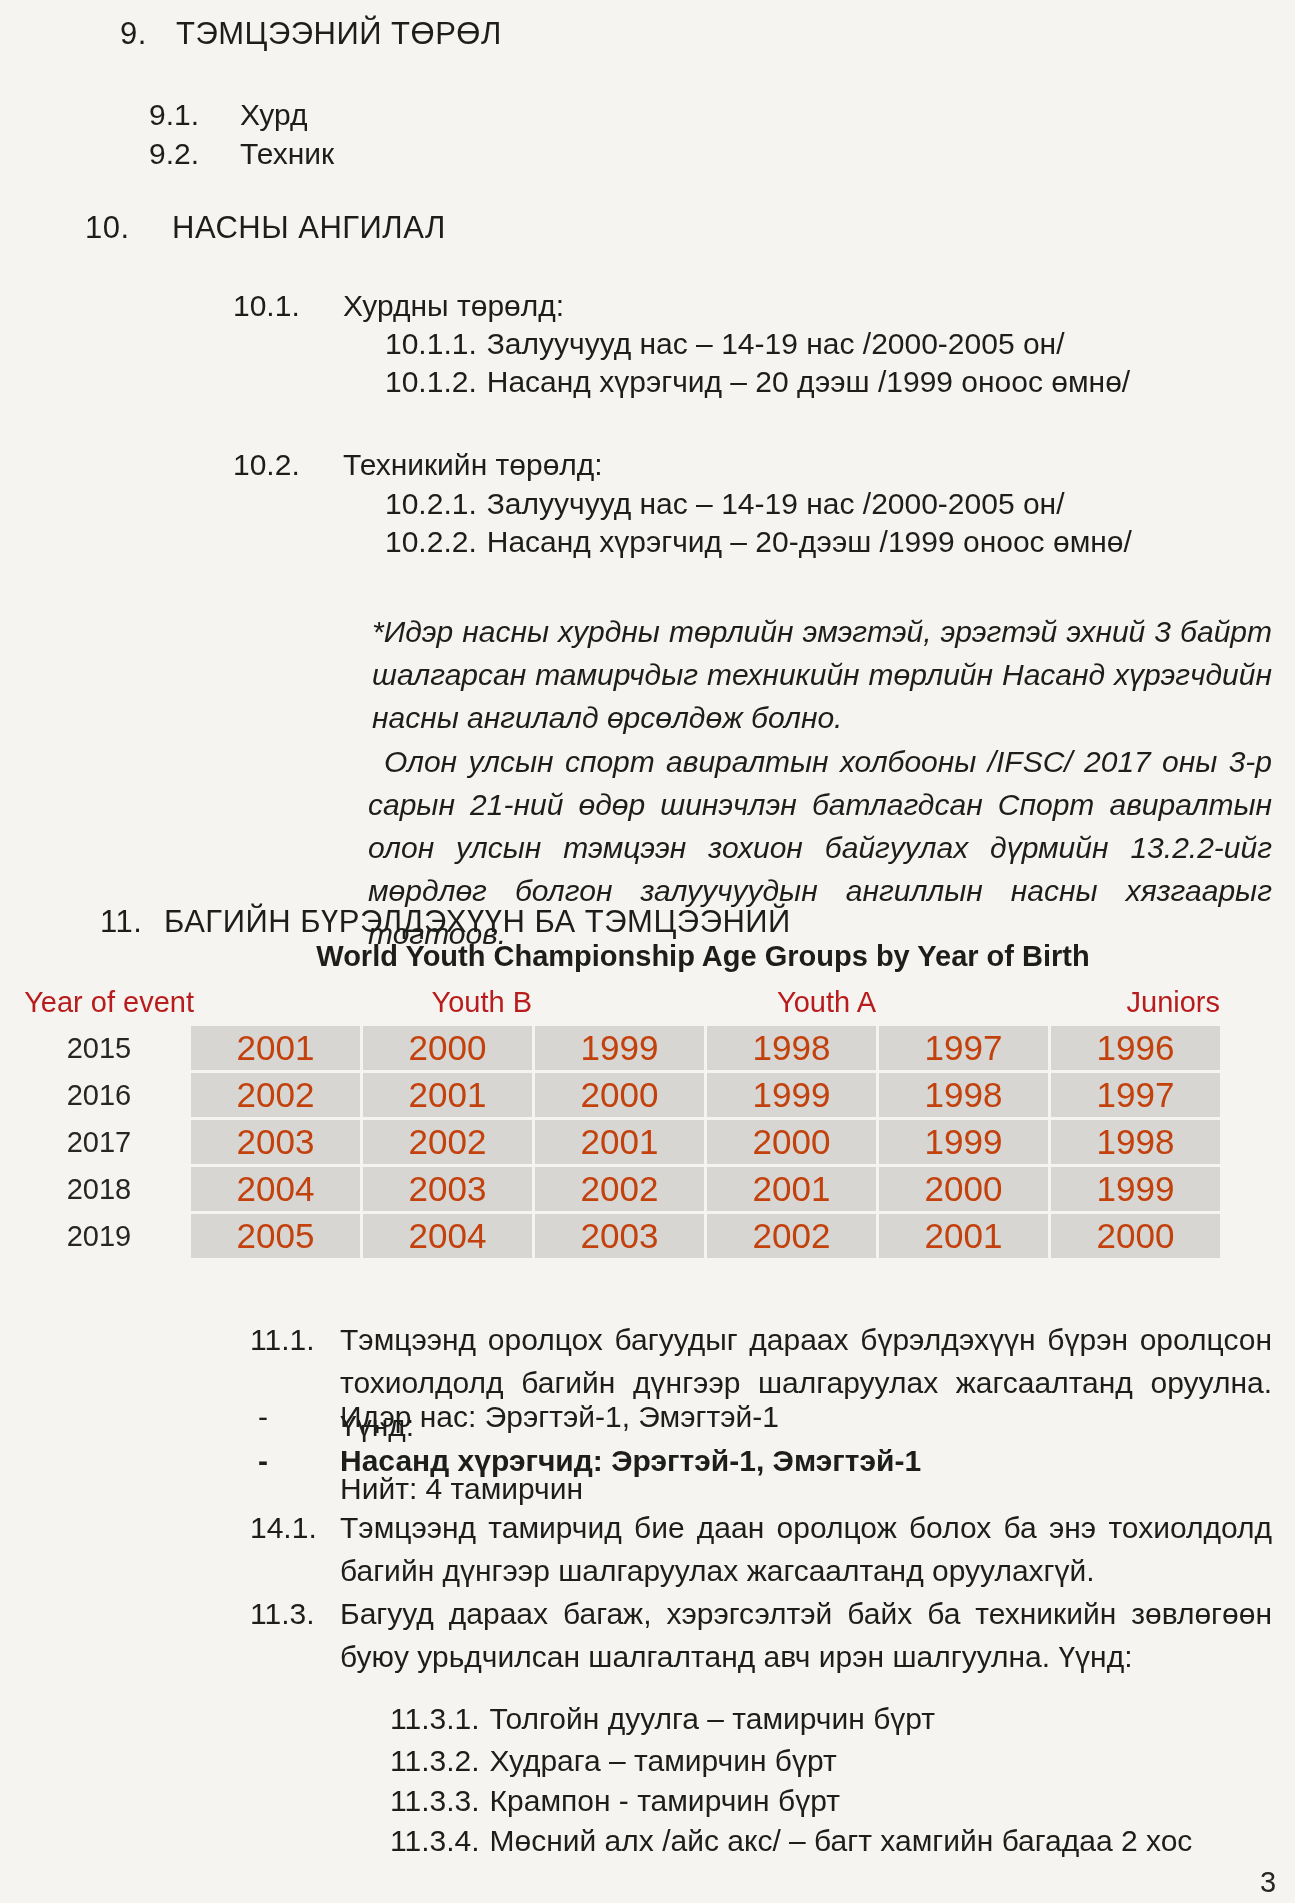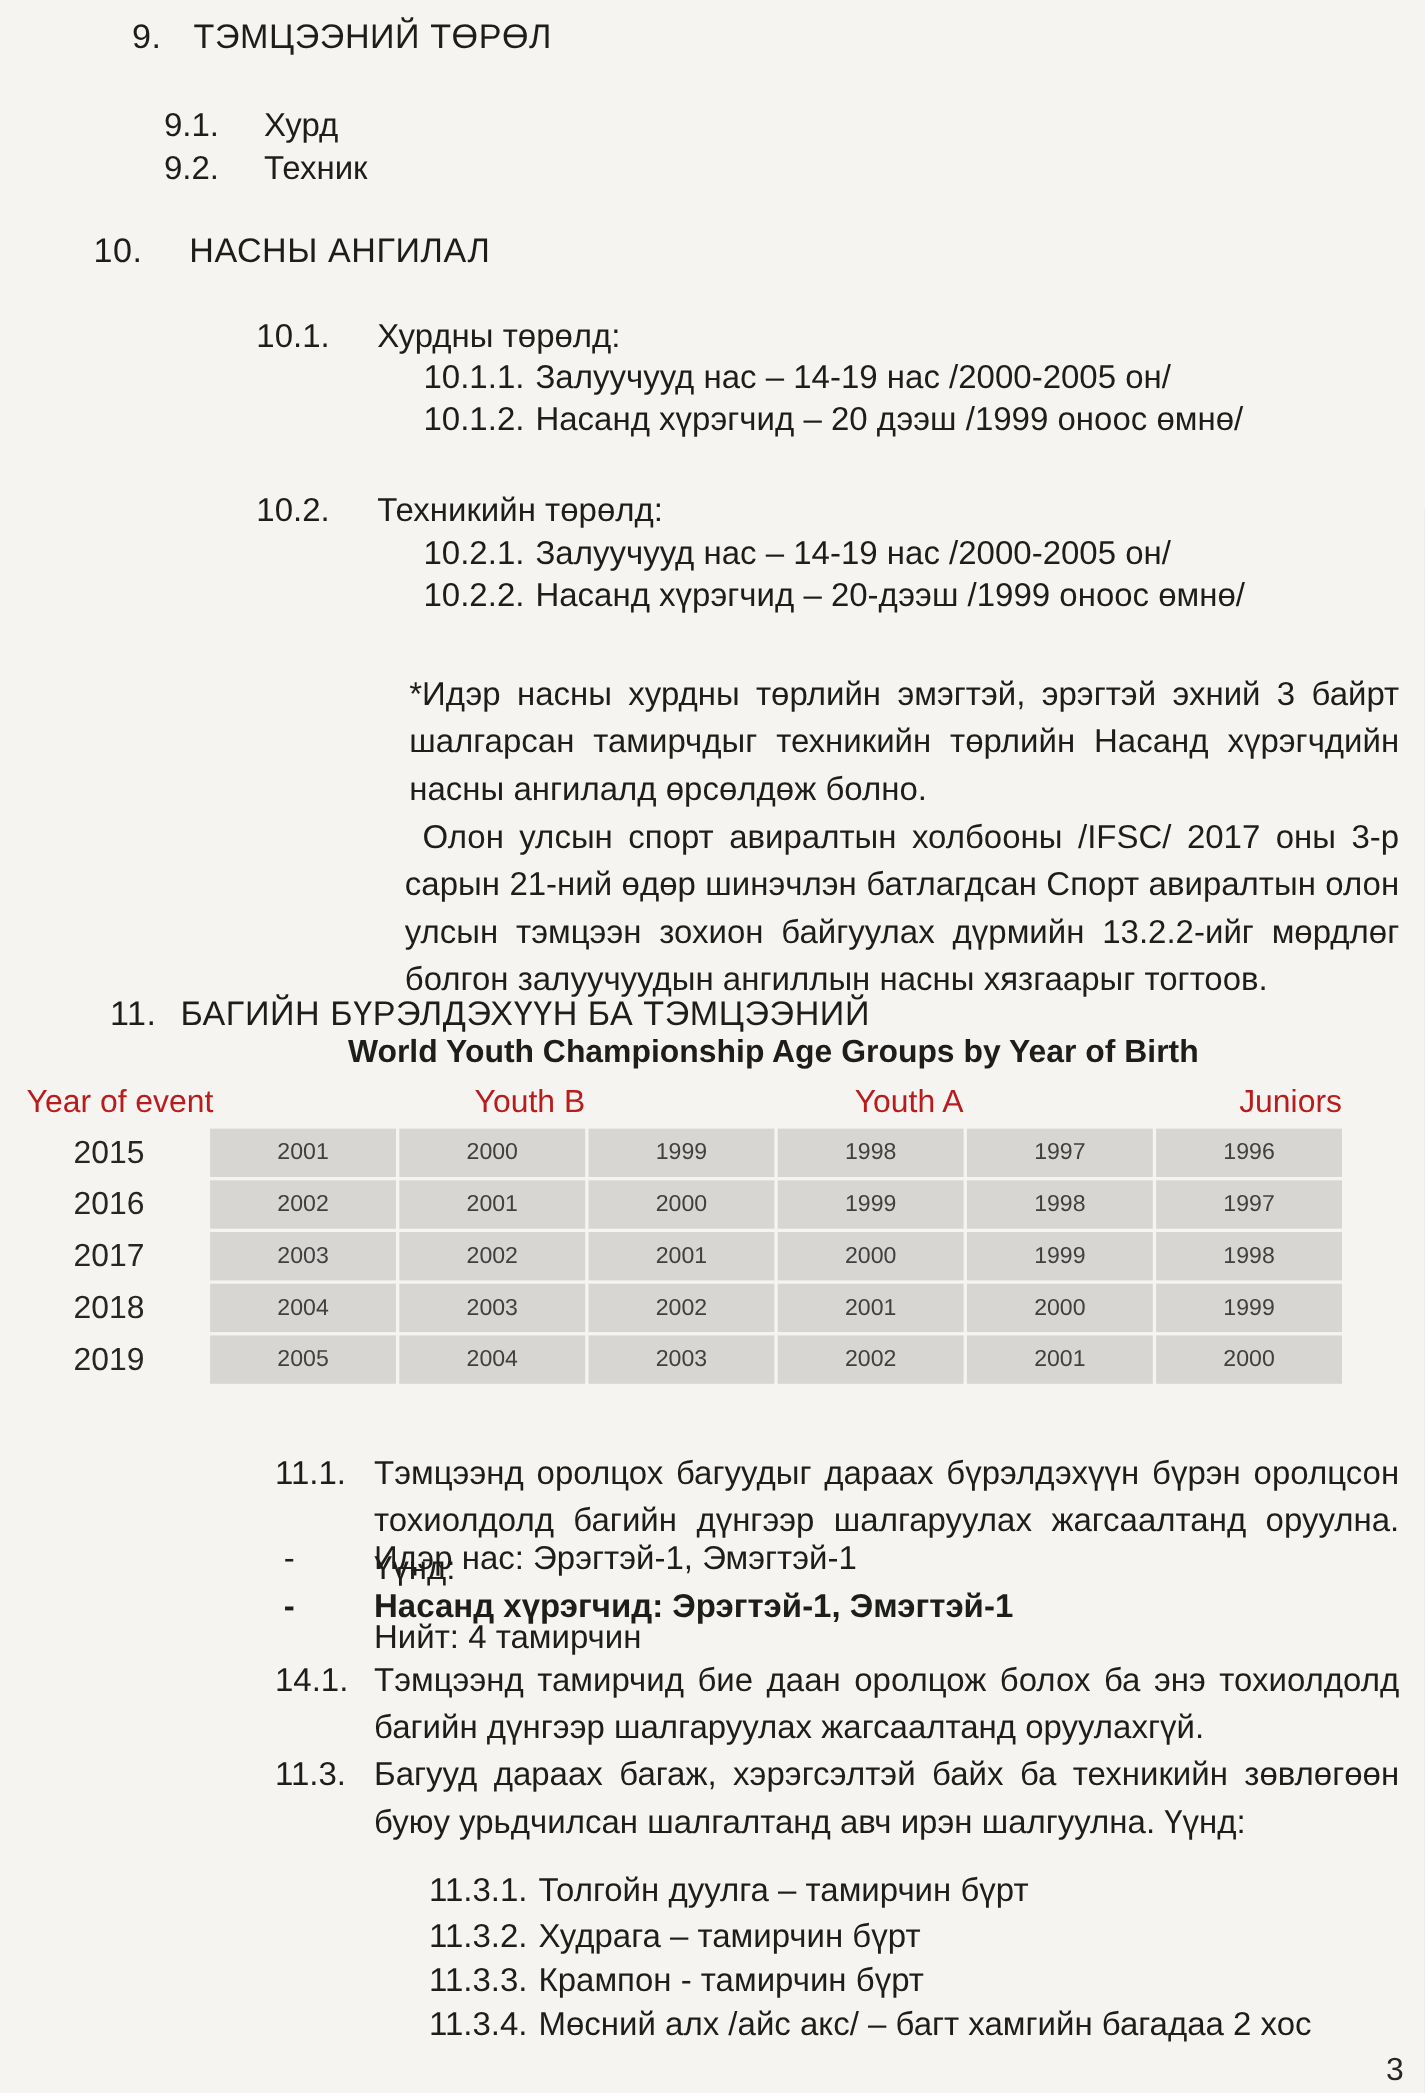--- a/index.html
+++ b/index.html
@@ -17,7 +17,7 @@
   .body-line{font-size:30px;white-space:nowrap;}
   .body-line .num{display:inline-block;}
   .note{
-    font-size:30px;text-align:justify;line-height:43px;
+    font-size:30px;font-style:italic;text-align:justify;line-height:43px;
   }
   .clause{font-size:30px;line-height:43px;}
   .clause .cnum{position:absolute;left:0;top:0;}

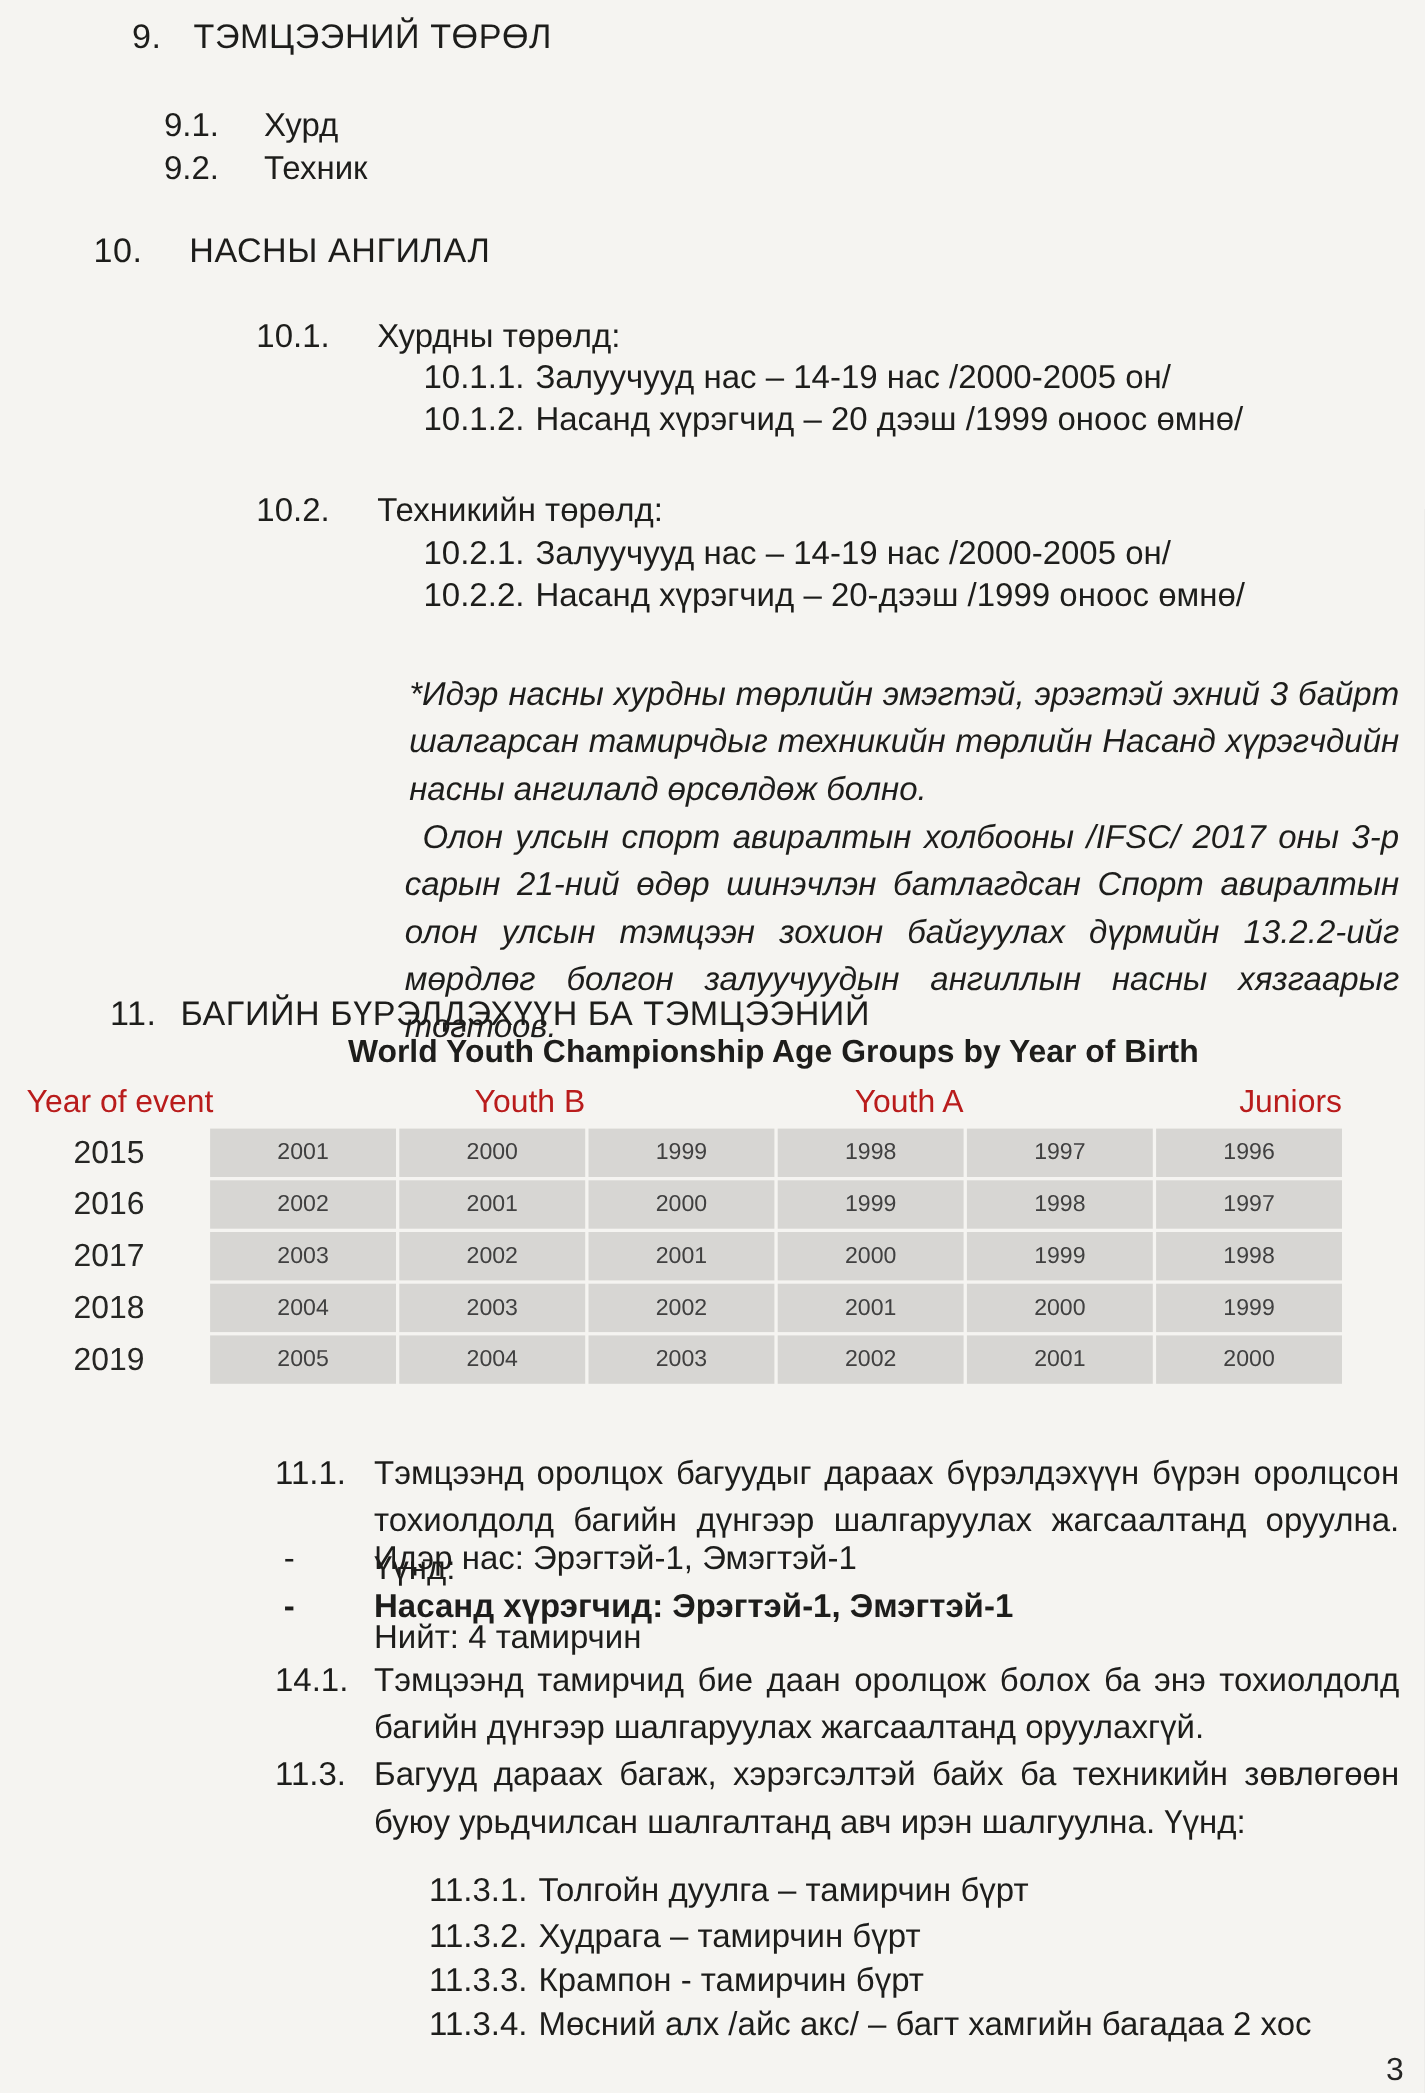--- a/index.html
+++ b/index.html
@@ -35,7 +35,7 @@
   .agegrid .cell{
     background:#d7d6d3;
     display:flex;align-items:center;justify-content:center;
-    font-size:21px;color:#404040;
+    font-size:35px;color:#c2410c;
   }
   .agegrid .yearcell{
     background:transparent;

